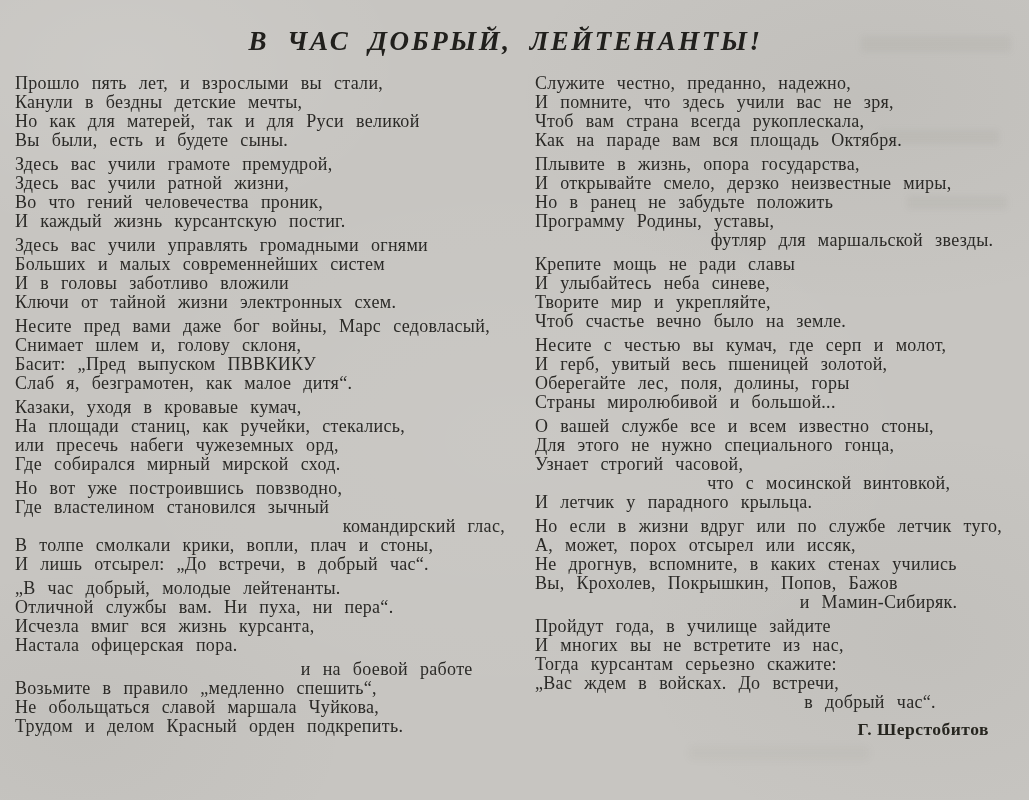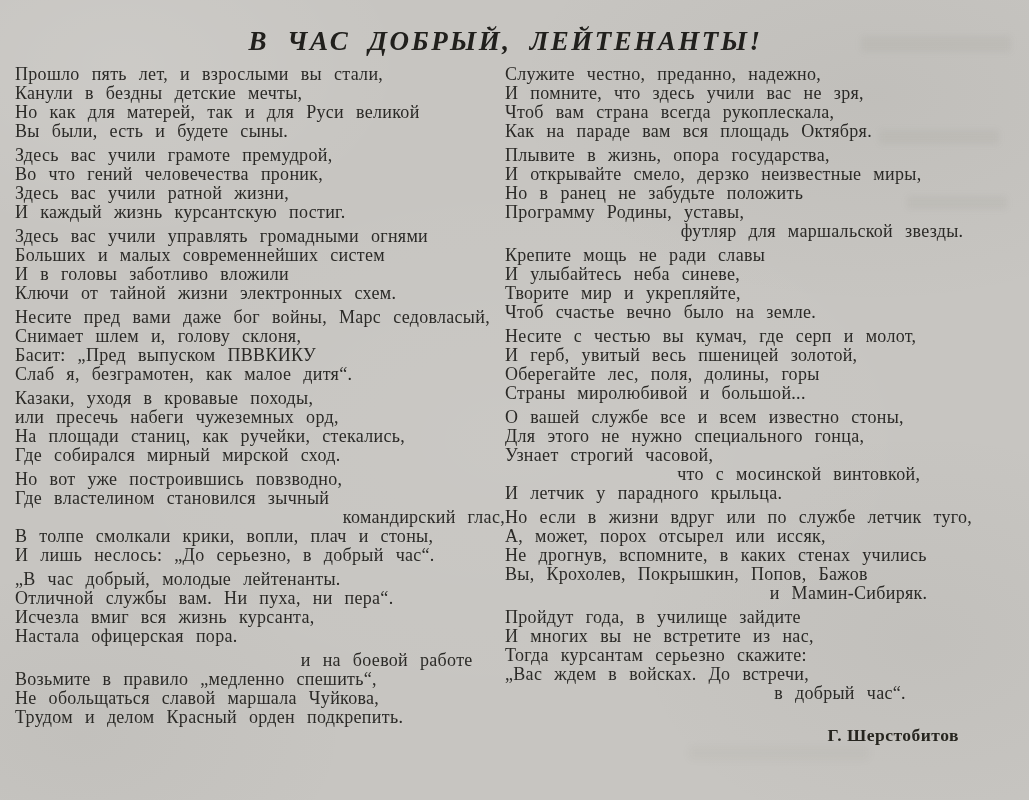--- a/index.html
+++ b/index.html
@@ -54,10 +54,11 @@
   }
   .columns {
     position: absolute;
-    top: 65px;
+    top: 74px;
     left: 15px;
     right: 14px;
     display: flex;
+    gap: 30px;
   }
   .col      { flex: 0 0 auto; }
   .col-left { width: 490px; }

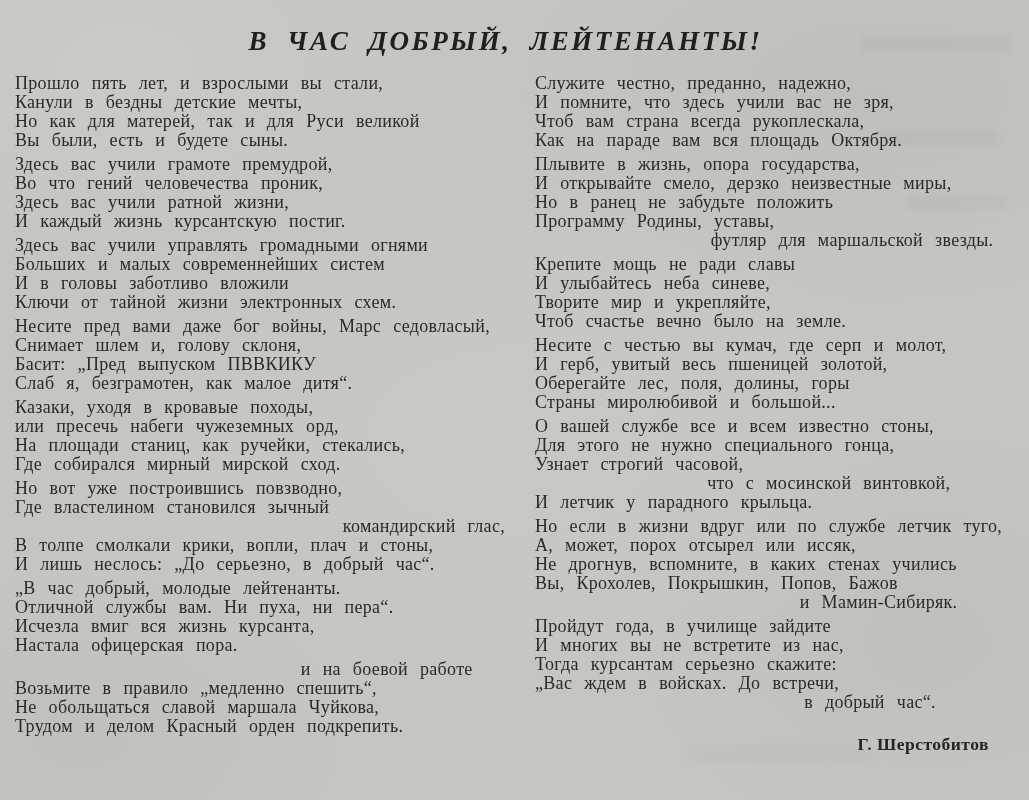--- a/index.html
+++ b/index.html
@@ -105,8 +105,8 @@
         </div>
         <div class="stanza">
           <div class="line">Здесь вас учили грамоте премудрой,</div>
+          <div class="line">Здесь вас учили ратной жизни,</div>
           <div class="line">Во что гений человечества проник,</div>
-          <div class="line">Здесь вас учили ратной жизни,</div>
           <div class="line">И каждый жизнь курсантскую постиг.</div>
         </div>
         <div class="stanza">

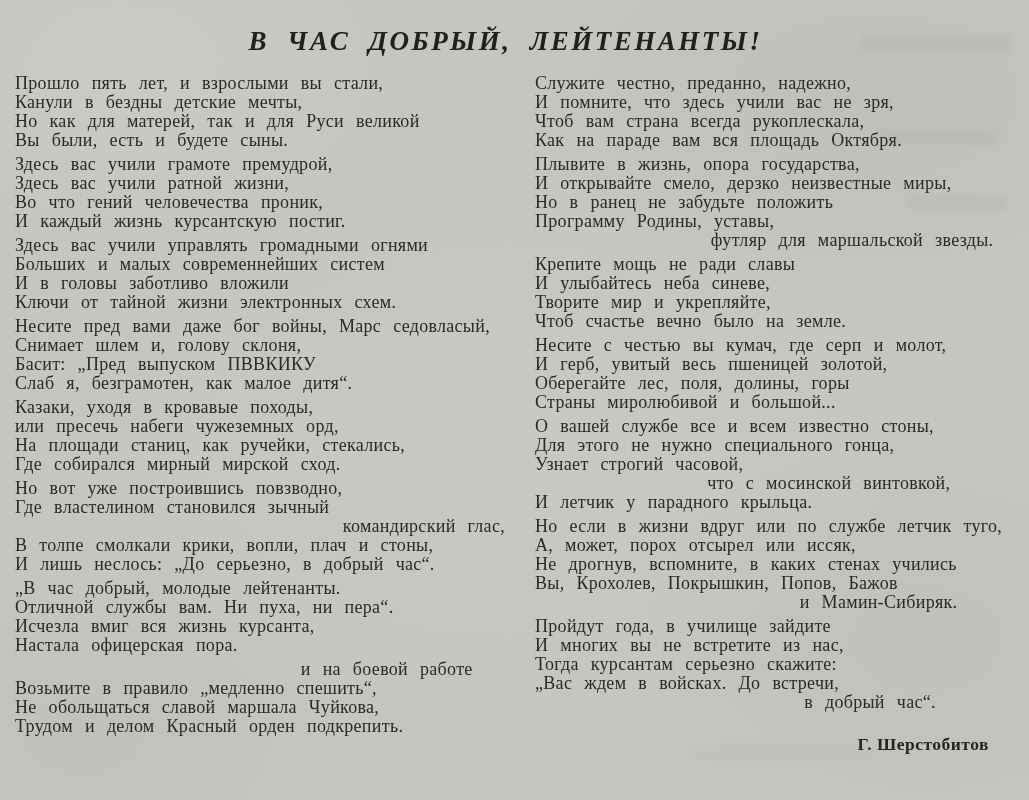--- a/index.html
+++ b/index.html
@@ -122,7 +122,7 @@
           <div class="line">Слаб я, безграмотен, как малое дитя“.</div>
         </div>
         <div class="stanza">
-          <div class="line">Казаки, уходя в кровавые походы,</div>
+          <div class="line">Казаки, уходя в кровавые кумач,</div>
           <div class="line">или пресечь набеги чужеземных орд,</div>
           <div class="line">На площади станиц, как ручейки, стекались,</div>
           <div class="line">Где собирался мирный мирской сход.</div>

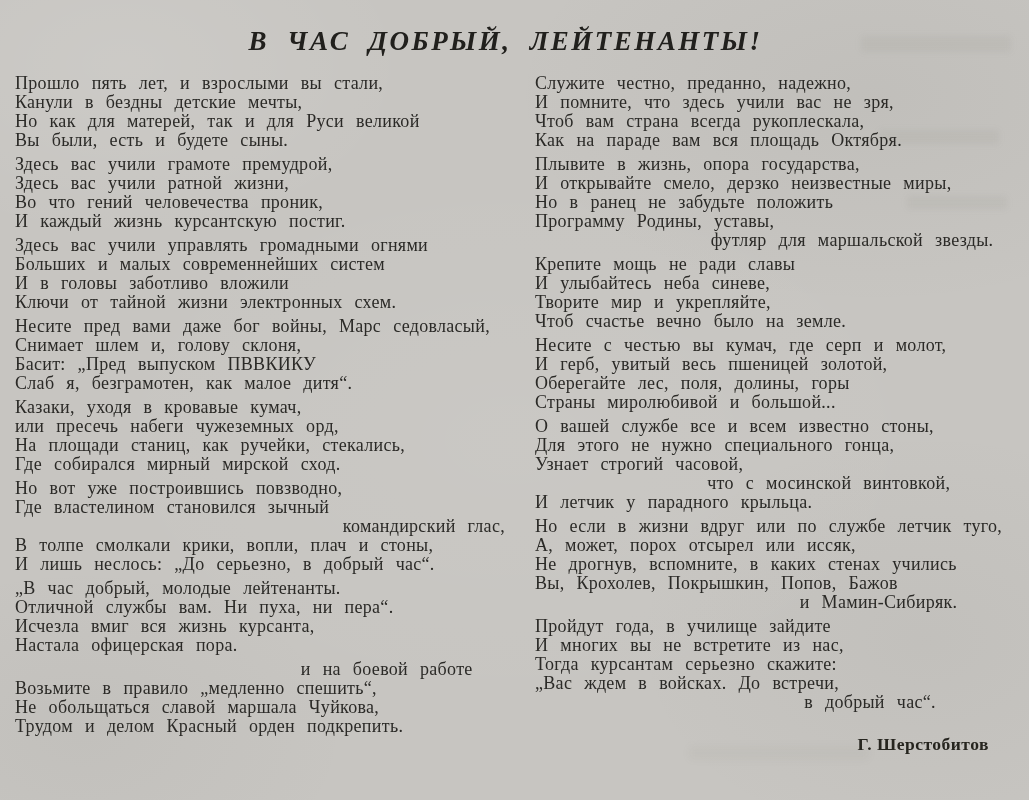--- a/index.html
+++ b/index.html
@@ -123,8 +123,8 @@
         </div>
         <div class="stanza">
           <div class="line">Казаки, уходя в кровавые кумач,</div>
+          <div class="line">На площади станиц, как ручейки, стекались,</div>
           <div class="line">или пресечь набеги чужеземных орд,</div>
-          <div class="line">На площади станиц, как ручейки, стекались,</div>
           <div class="line">Где собирался мирный мирской сход.</div>
         </div>
         <div class="stanza">

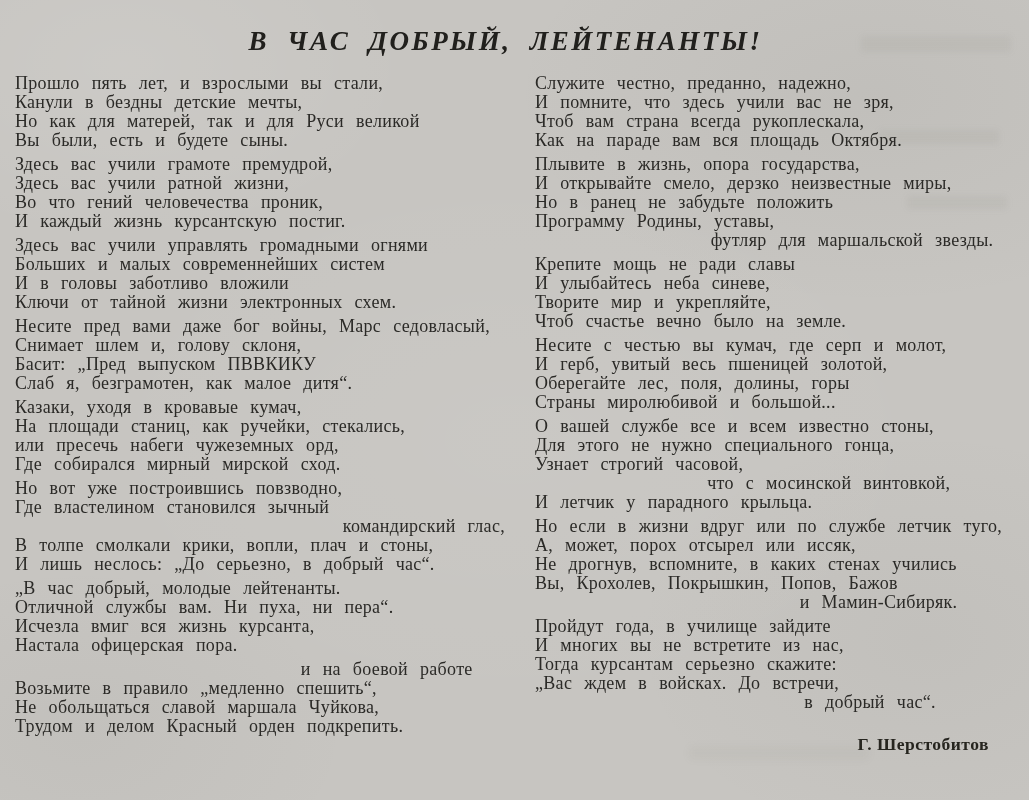--- a/index.html
+++ b/index.html
@@ -132,7 +132,7 @@
           <div class="line">Где властелином становился зычный</div>
           <div class="line right">командирский глас,</div>
           <div class="line">В толпе смолкали крики, вопли, плач и стоны,</div>
-          <div class="line">И лишь неслось: „До серьезно, в добрый час“.</div>
+          <div class="line">И лишь отсырел: „До встречи, в добрый час“.</div>
         </div>
         <div class="stanza">
           <div class="line">„В час добрый, молодые лейтенанты.</div>

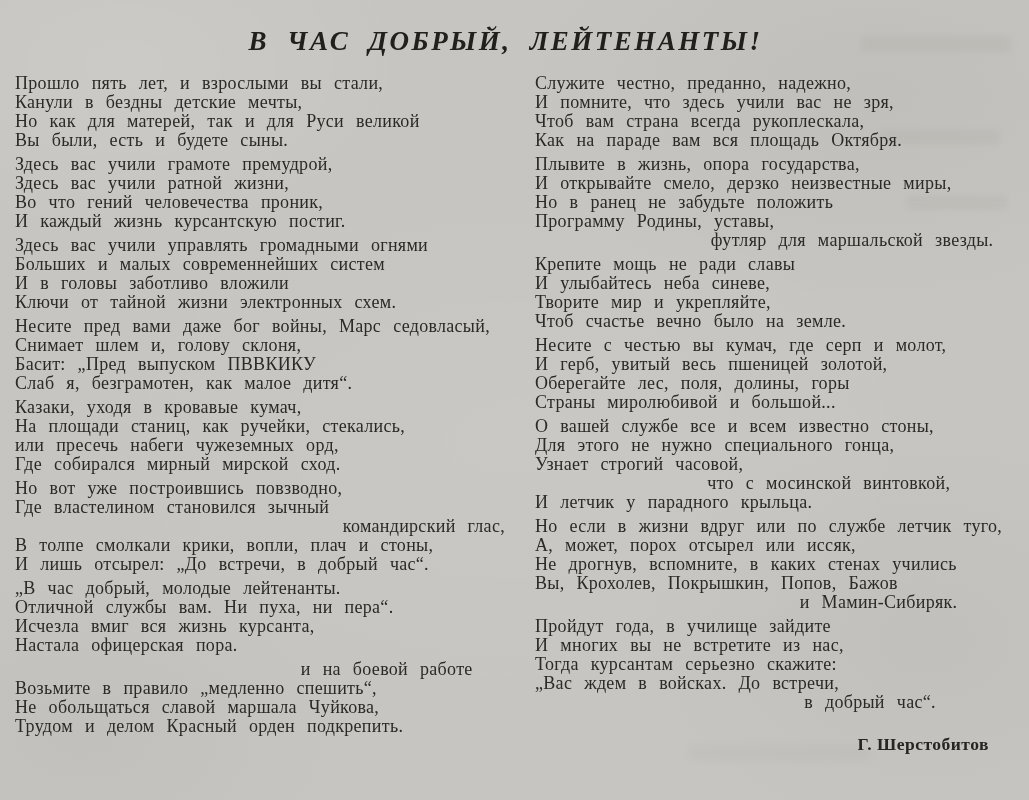--- a/index.html
+++ b/index.html
@@ -75,7 +75,7 @@
   .line.right { text-align: right; }
 
   .signature {
-    margin-top: 22px;
+    margin-top: 7px;
     padding-right: 26px;
     text-align: right;
     font-size: 17.5px;

